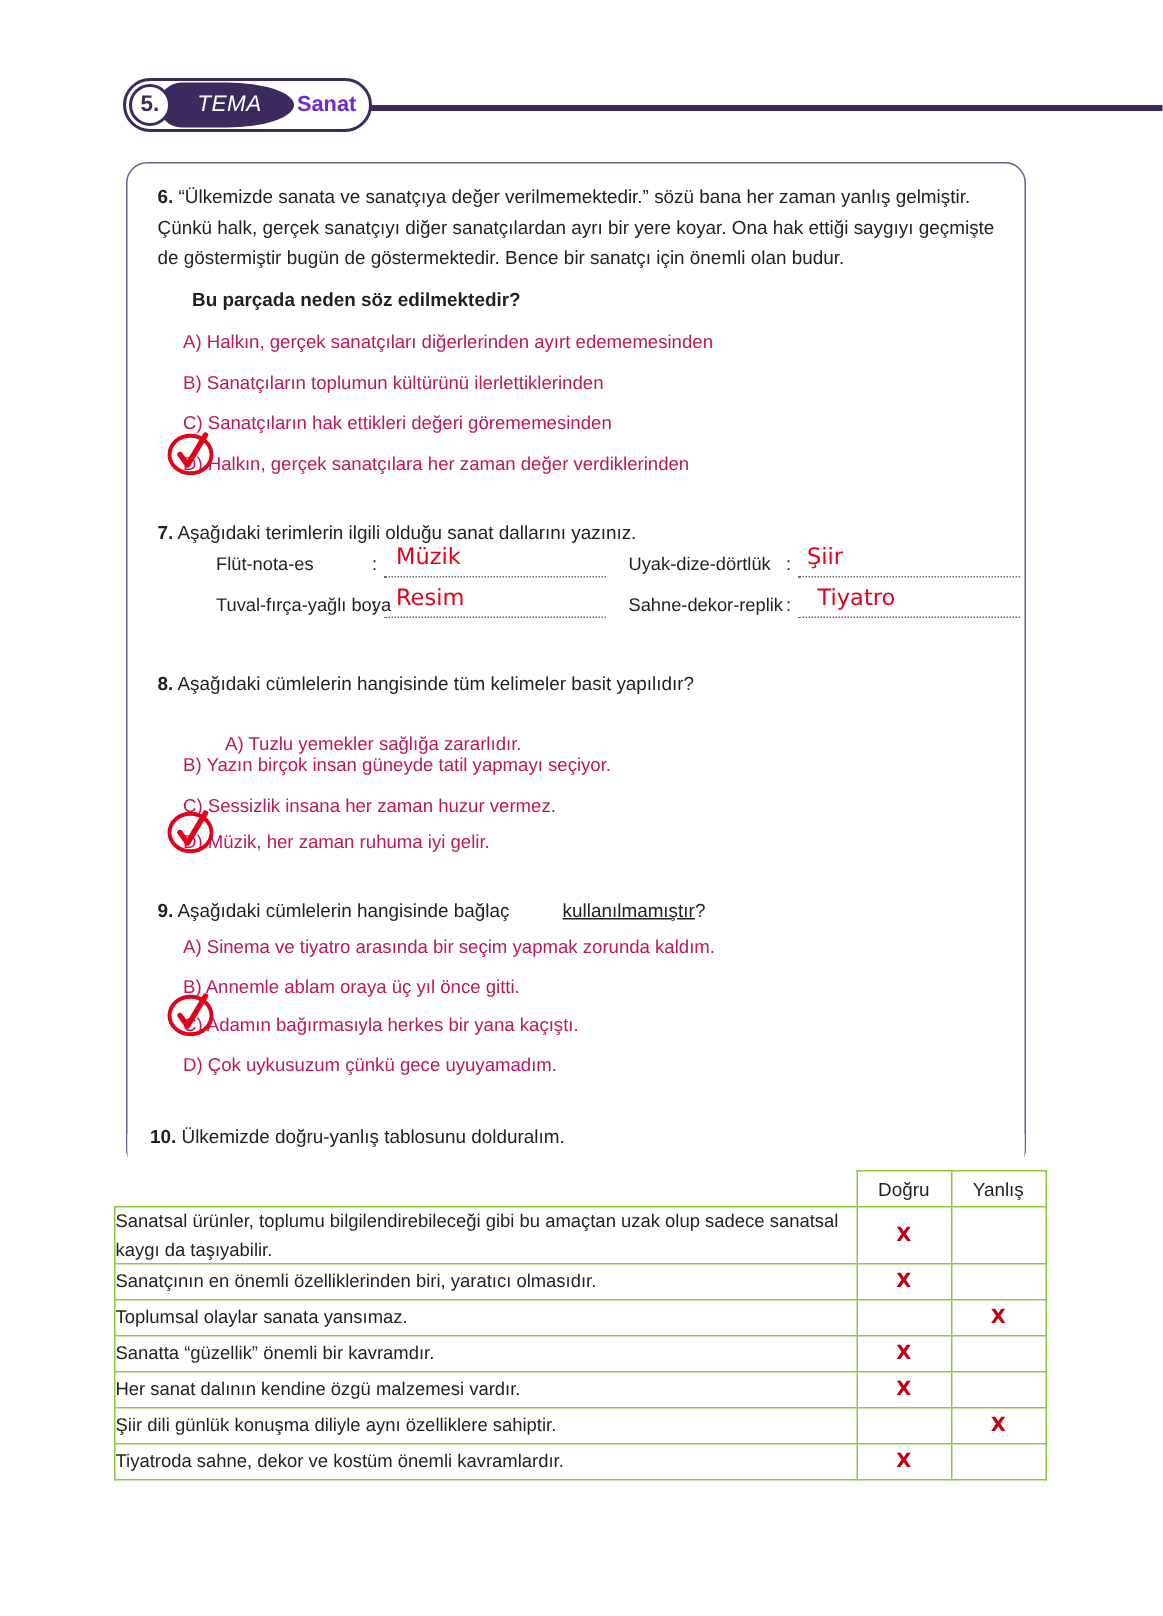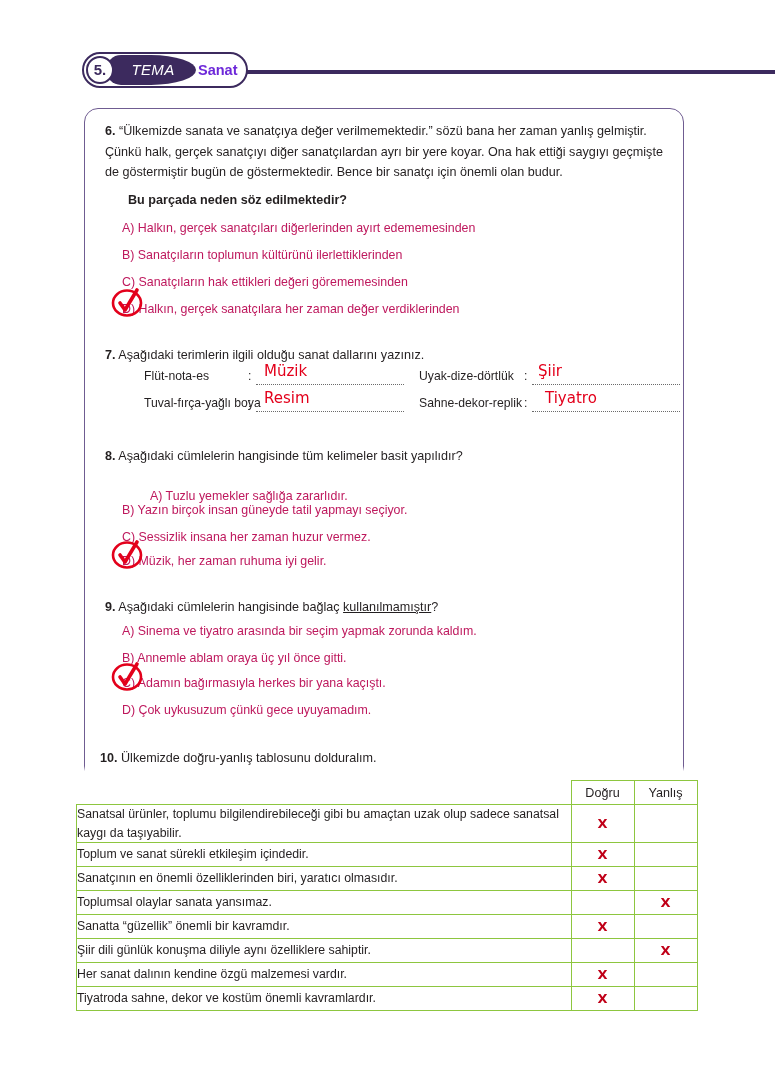--- a/index.html
+++ b/index.html
@@ -133,7 +133,7 @@
     font-weight: bold;
     font-size: 12.6px;
   }
-  u.plain { text-decoration: underline; }
+  u.plain { text-decoration: underline; margin-left: 32px; }
 
   
   .mark {

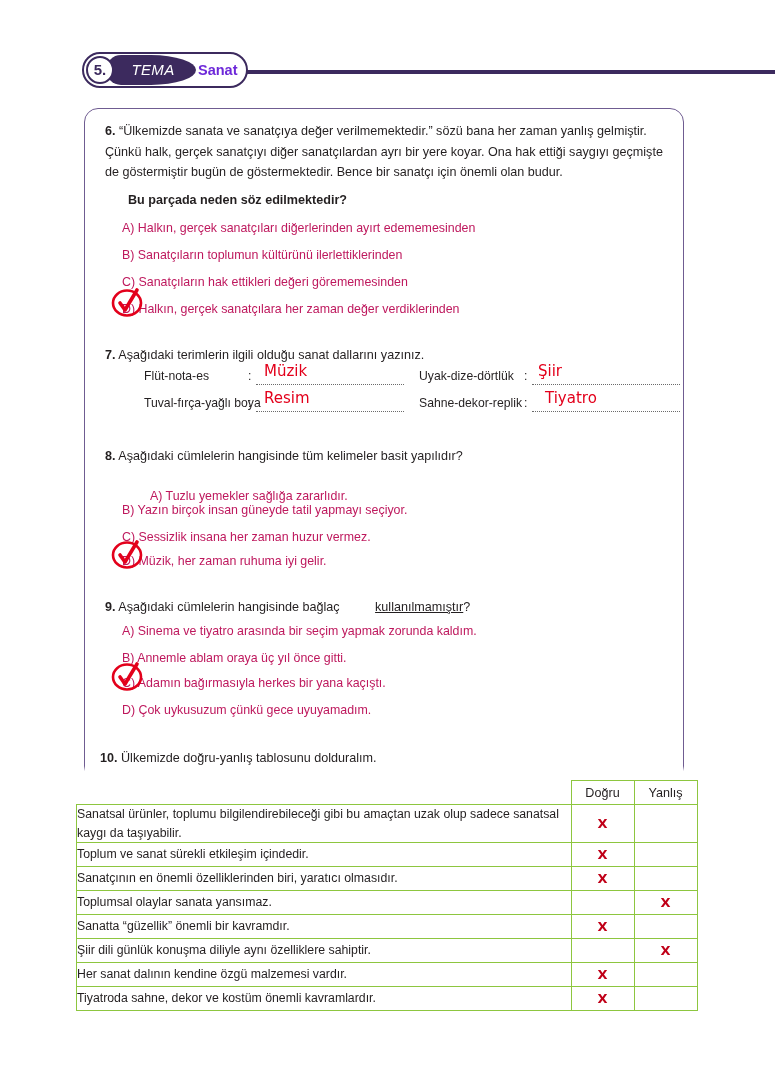--- a/index.html
+++ b/index.html
@@ -307,11 +307,6 @@
         <td class="c-mark x"></td>
       </tr>
       <tr>
-        <td class="c-stmt">Toplum ve sanat sürekli etkileşim içindedir.</td>
-        <td class="c-mark x">X</td>
-        <td class="c-mark x"></td>
-      </tr>
-      <tr>
         <td class="c-stmt">Sanatçının en önemli özelliklerinden biri, yaratıcı olmasıdır.</td>
         <td class="c-mark x">X</td>
         <td class="c-mark x"></td>

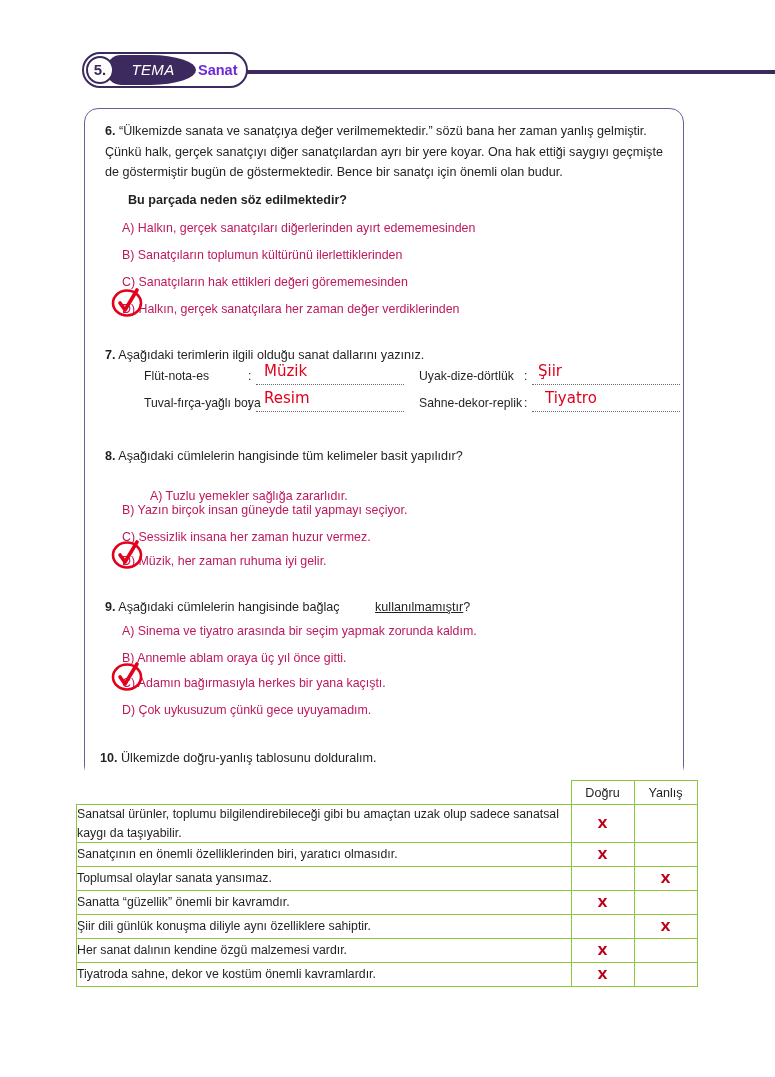--- a/index.html
+++ b/index.html
@@ -322,14 +322,14 @@
         <td class="c-mark x"></td>
       </tr>
       <tr>
+        <td class="c-stmt">Her sanat dalının kendine özgü malzemesi vardır.</td>
+        <td class="c-mark x">X</td>
+        <td class="c-mark x"></td>
+      </tr>
+      <tr>
         <td class="c-stmt">Şiir dili günlük konuşma diliyle aynı özelliklere sahiptir.</td>
         <td class="c-mark x"></td>
         <td class="c-mark x">X</td>
-      </tr>
-      <tr>
-        <td class="c-stmt">Her sanat dalının kendine özgü malzemesi vardır.</td>
-        <td class="c-mark x">X</td>
-        <td class="c-mark x"></td>
       </tr>
       <tr>
         <td class="c-stmt">Tiyatroda sahne, dekor ve kostüm önemli kavramlardır.</td>

